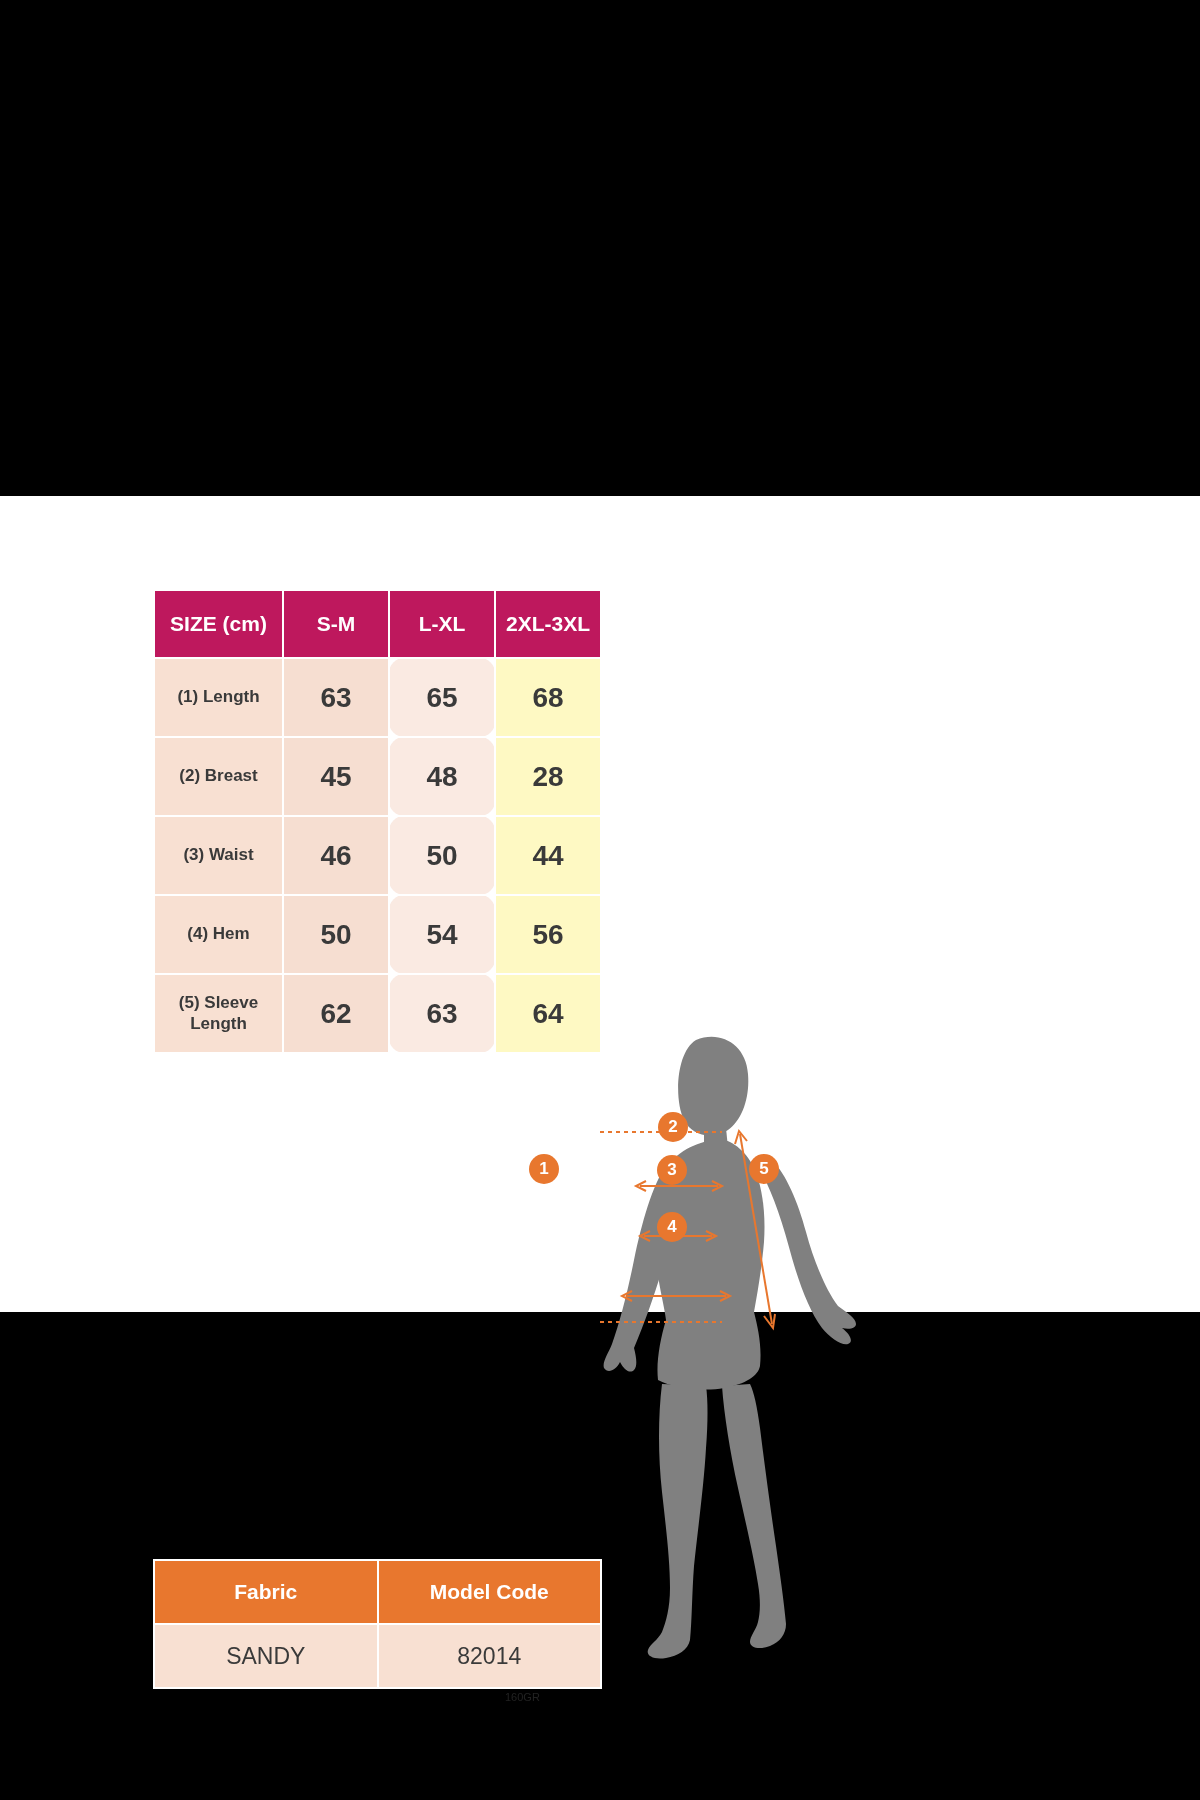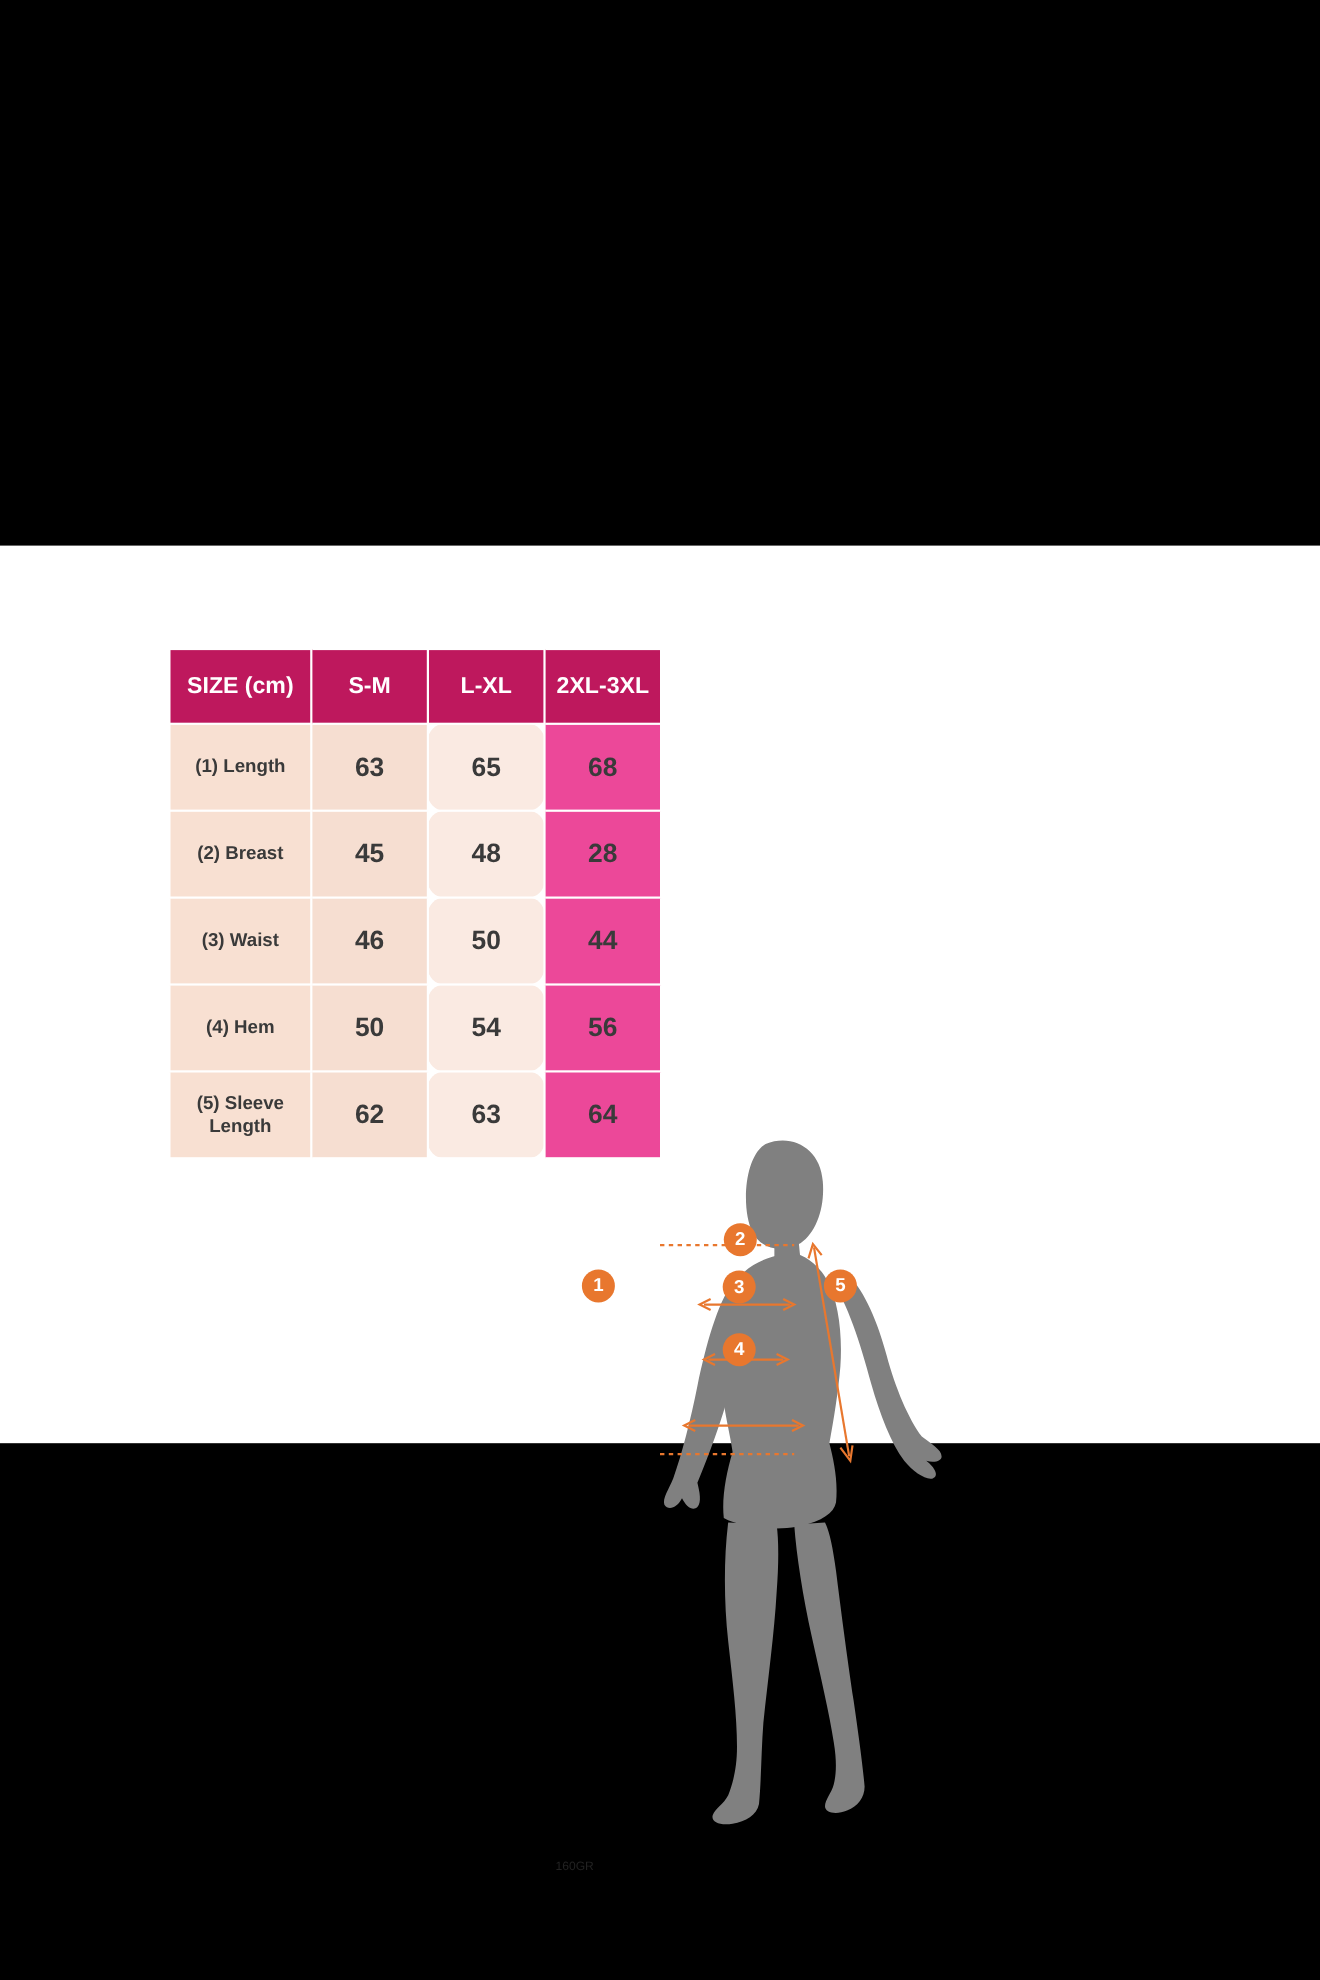--- a/index.html
+++ b/index.html
@@ -73,7 +73,7 @@
   .size-table tbody td.val-a { background: #f6ded1; }
   .size-table tbody td.val-b { background: #faeae2; border-radius: 15px; }
   .size-table tbody td.val-c { background: #ec4899; }
-  .size-table tbody td.num { font-size: 24px; }
+  .size-table tbody td.num { font-size: 28px; }
 
   .footer-table {
     position: absolute;

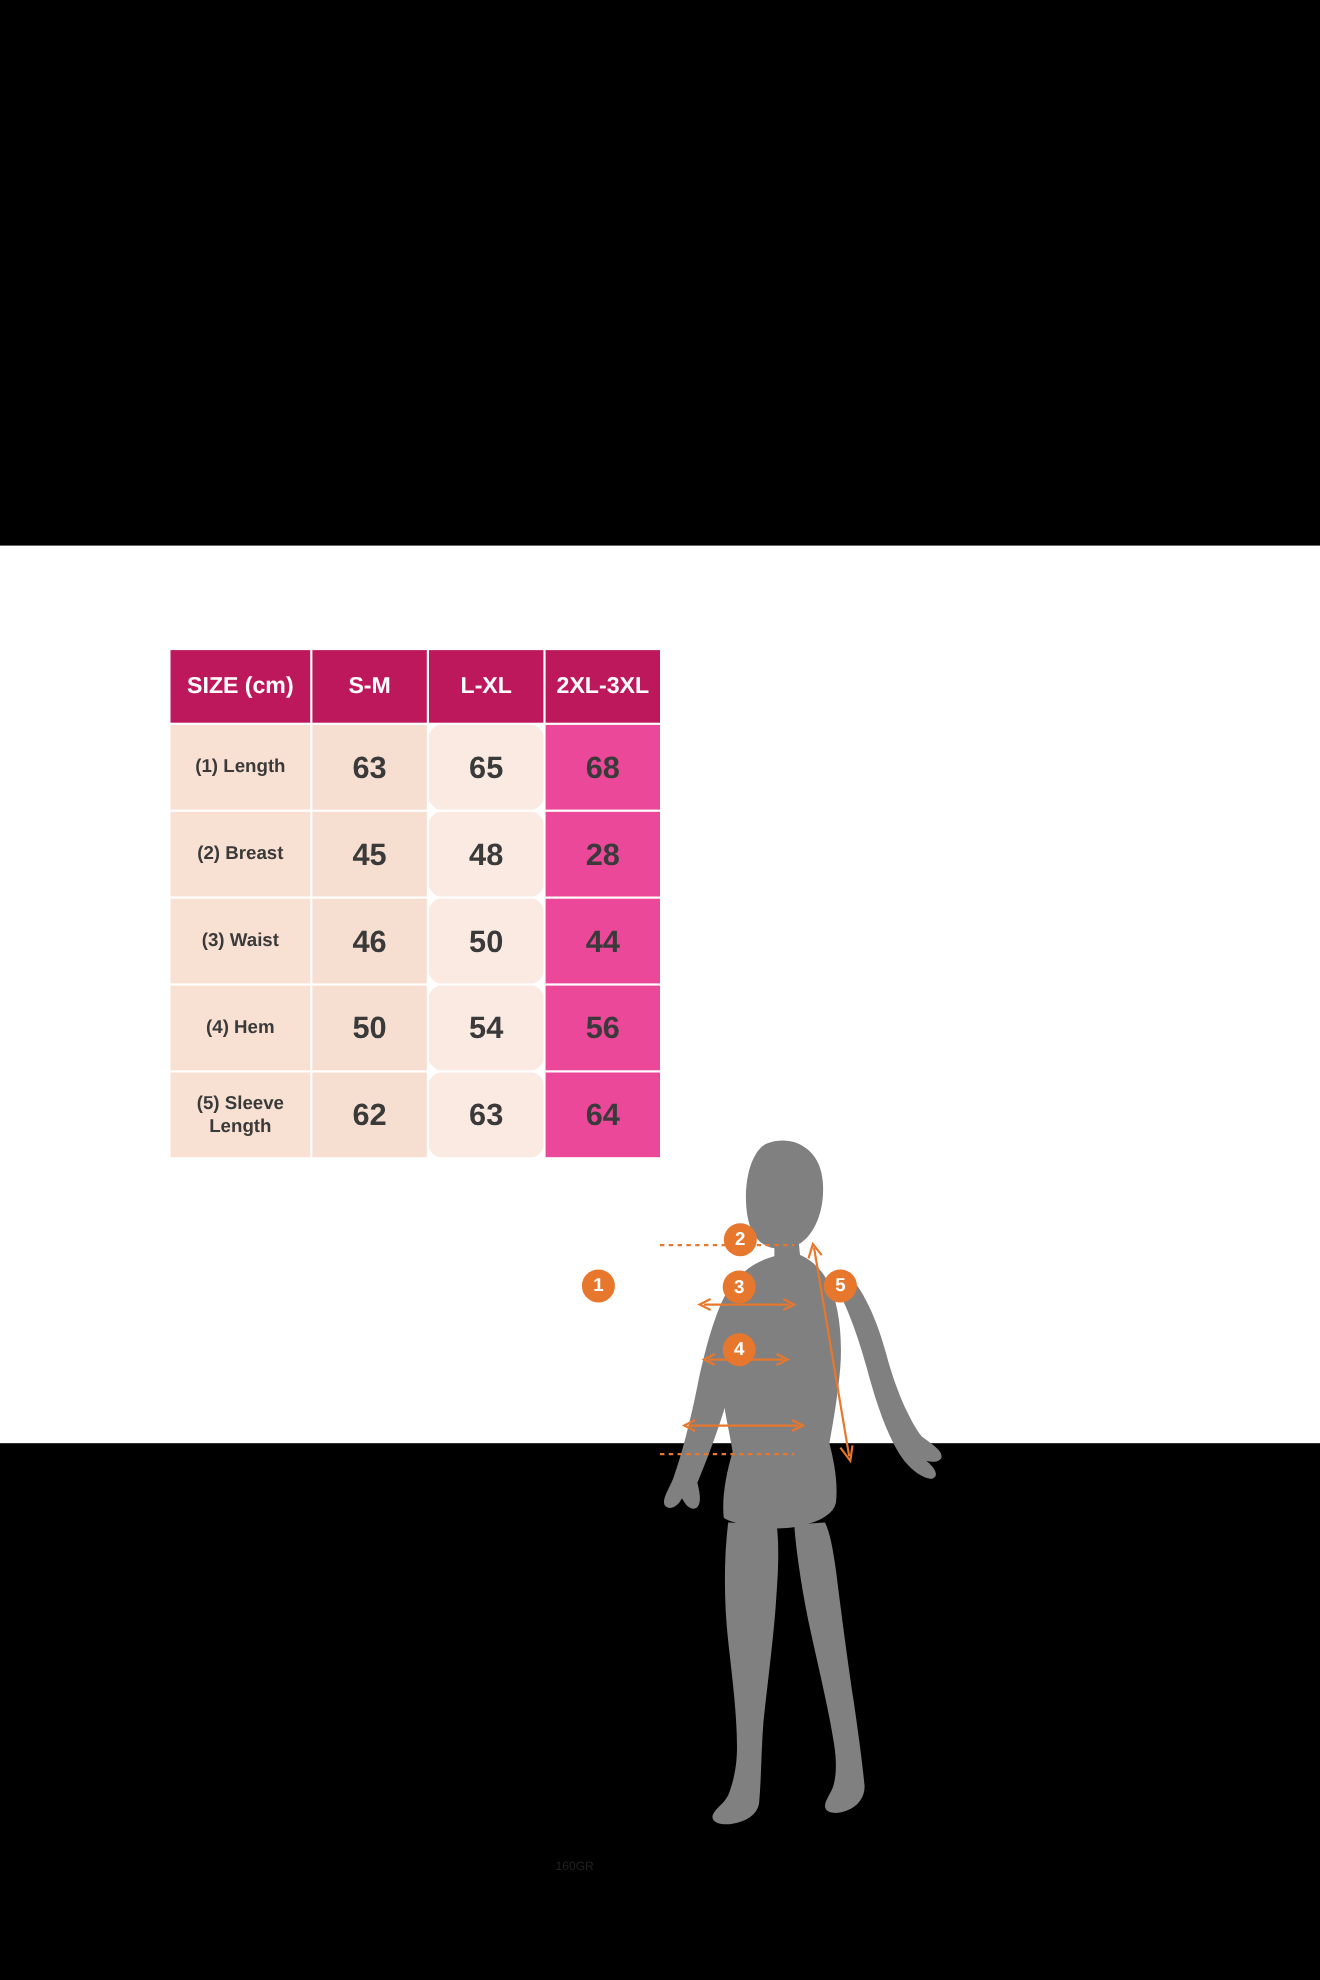--- a/index.html
+++ b/index.html
@@ -72,7 +72,7 @@
   }
   .size-table tbody td.val-a { background: #f6ded1; }
   .size-table tbody td.val-b { background: #faeae2; border-radius: 15px; }
-  .size-table tbody td.val-c { background: #ec4899; }
+  .size-table tbody td.val-c { background: #fef9c3; }
   .size-table tbody td.num { font-size: 28px; }
 
   .footer-table {

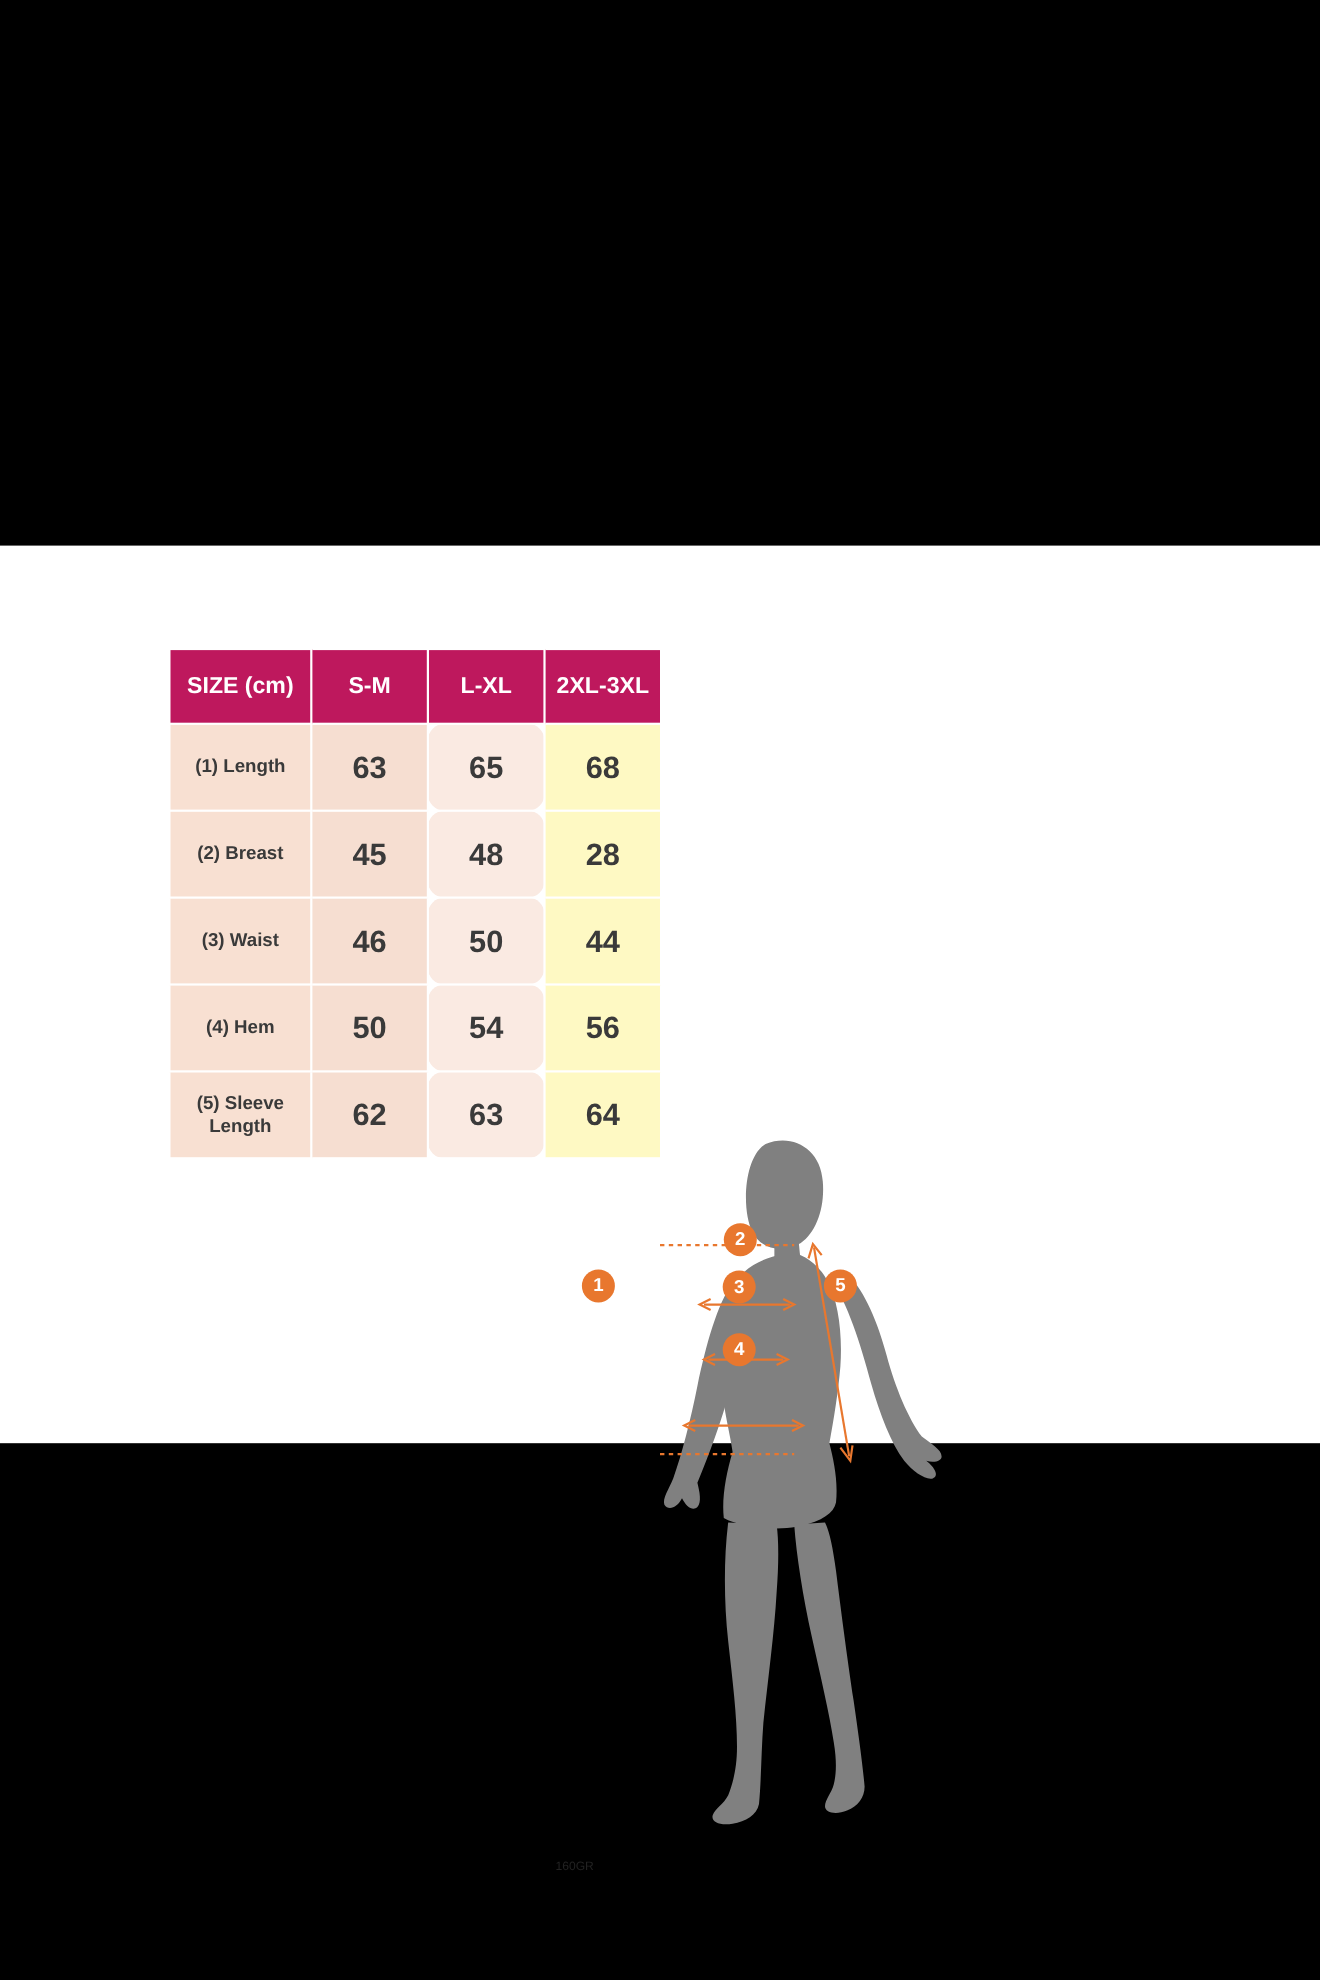--- a/index.html
+++ b/index.html
@@ -191,6 +191,18 @@
     </tbody>
   </table>
 
+  <table class="footer-table">
+    <tbody>
+      <tr>
+        <td class="head">Fabric</td>
+        <td class="head">Model Code</td>
+      </tr>
+      <tr>
+        <td class="cell">SANDY</td>
+        <td class="cell">82014</td>
+      </tr>
+    </tbody>
+  </table>
 
   <div class="weight-note">160GR</div>
 

